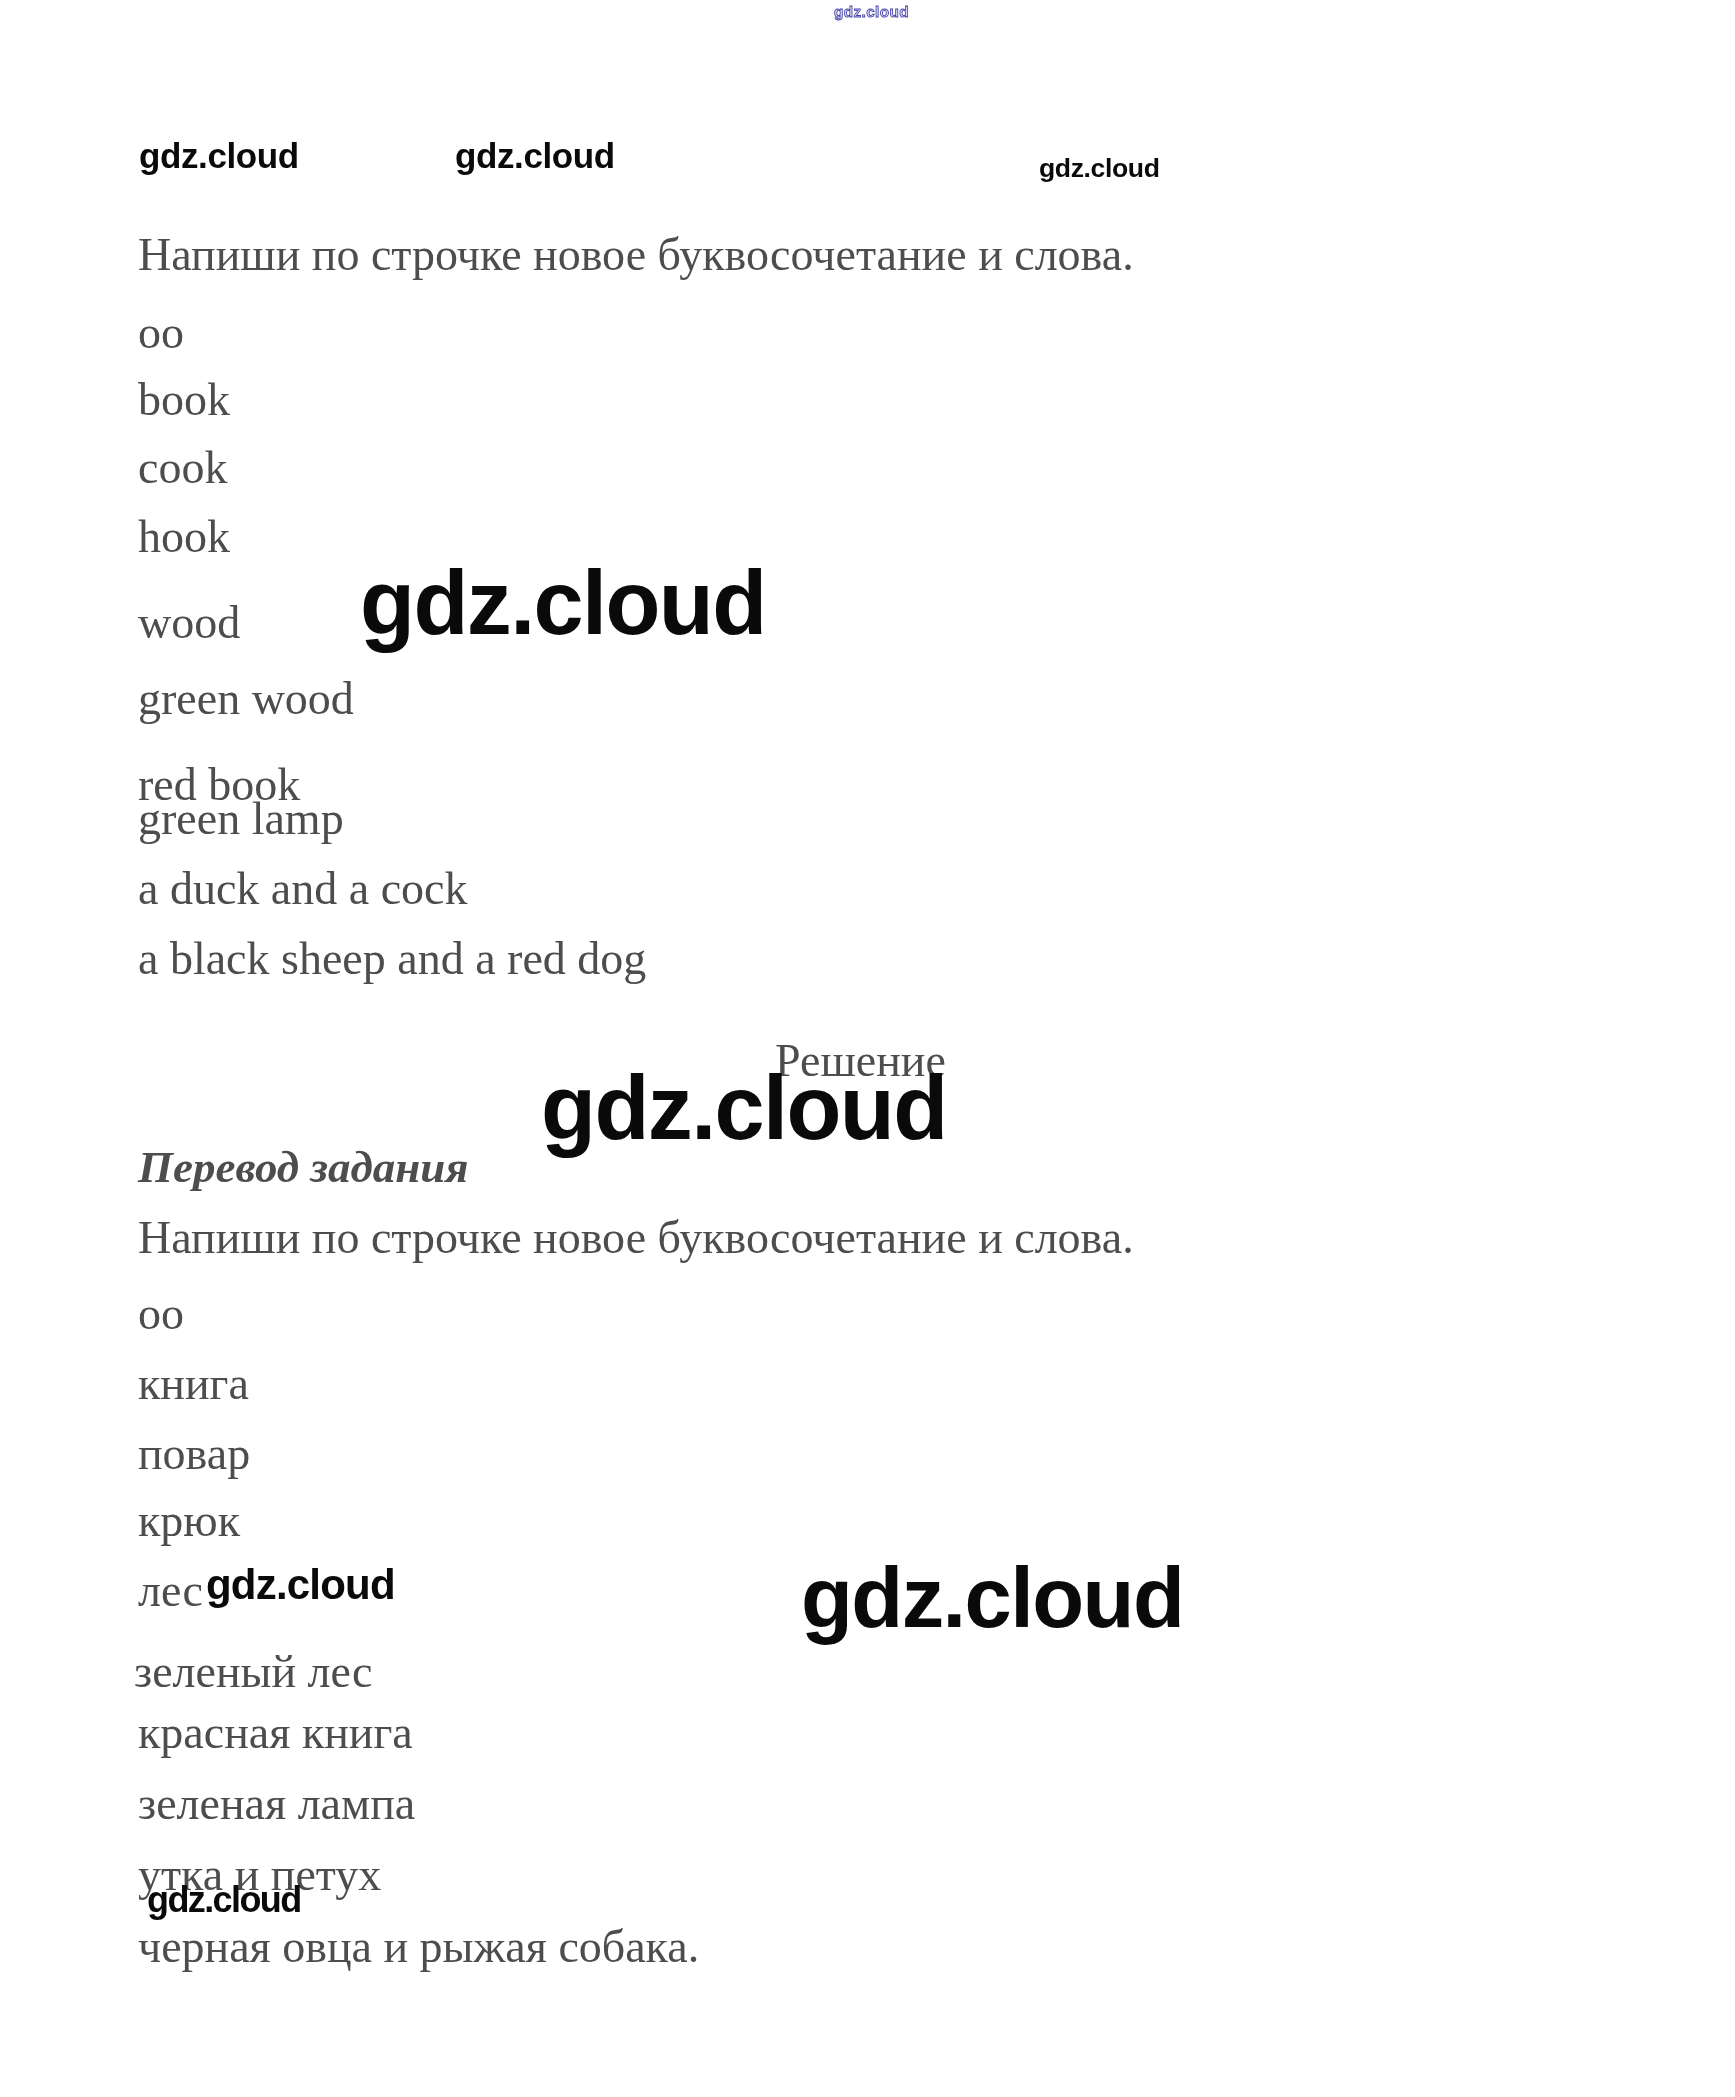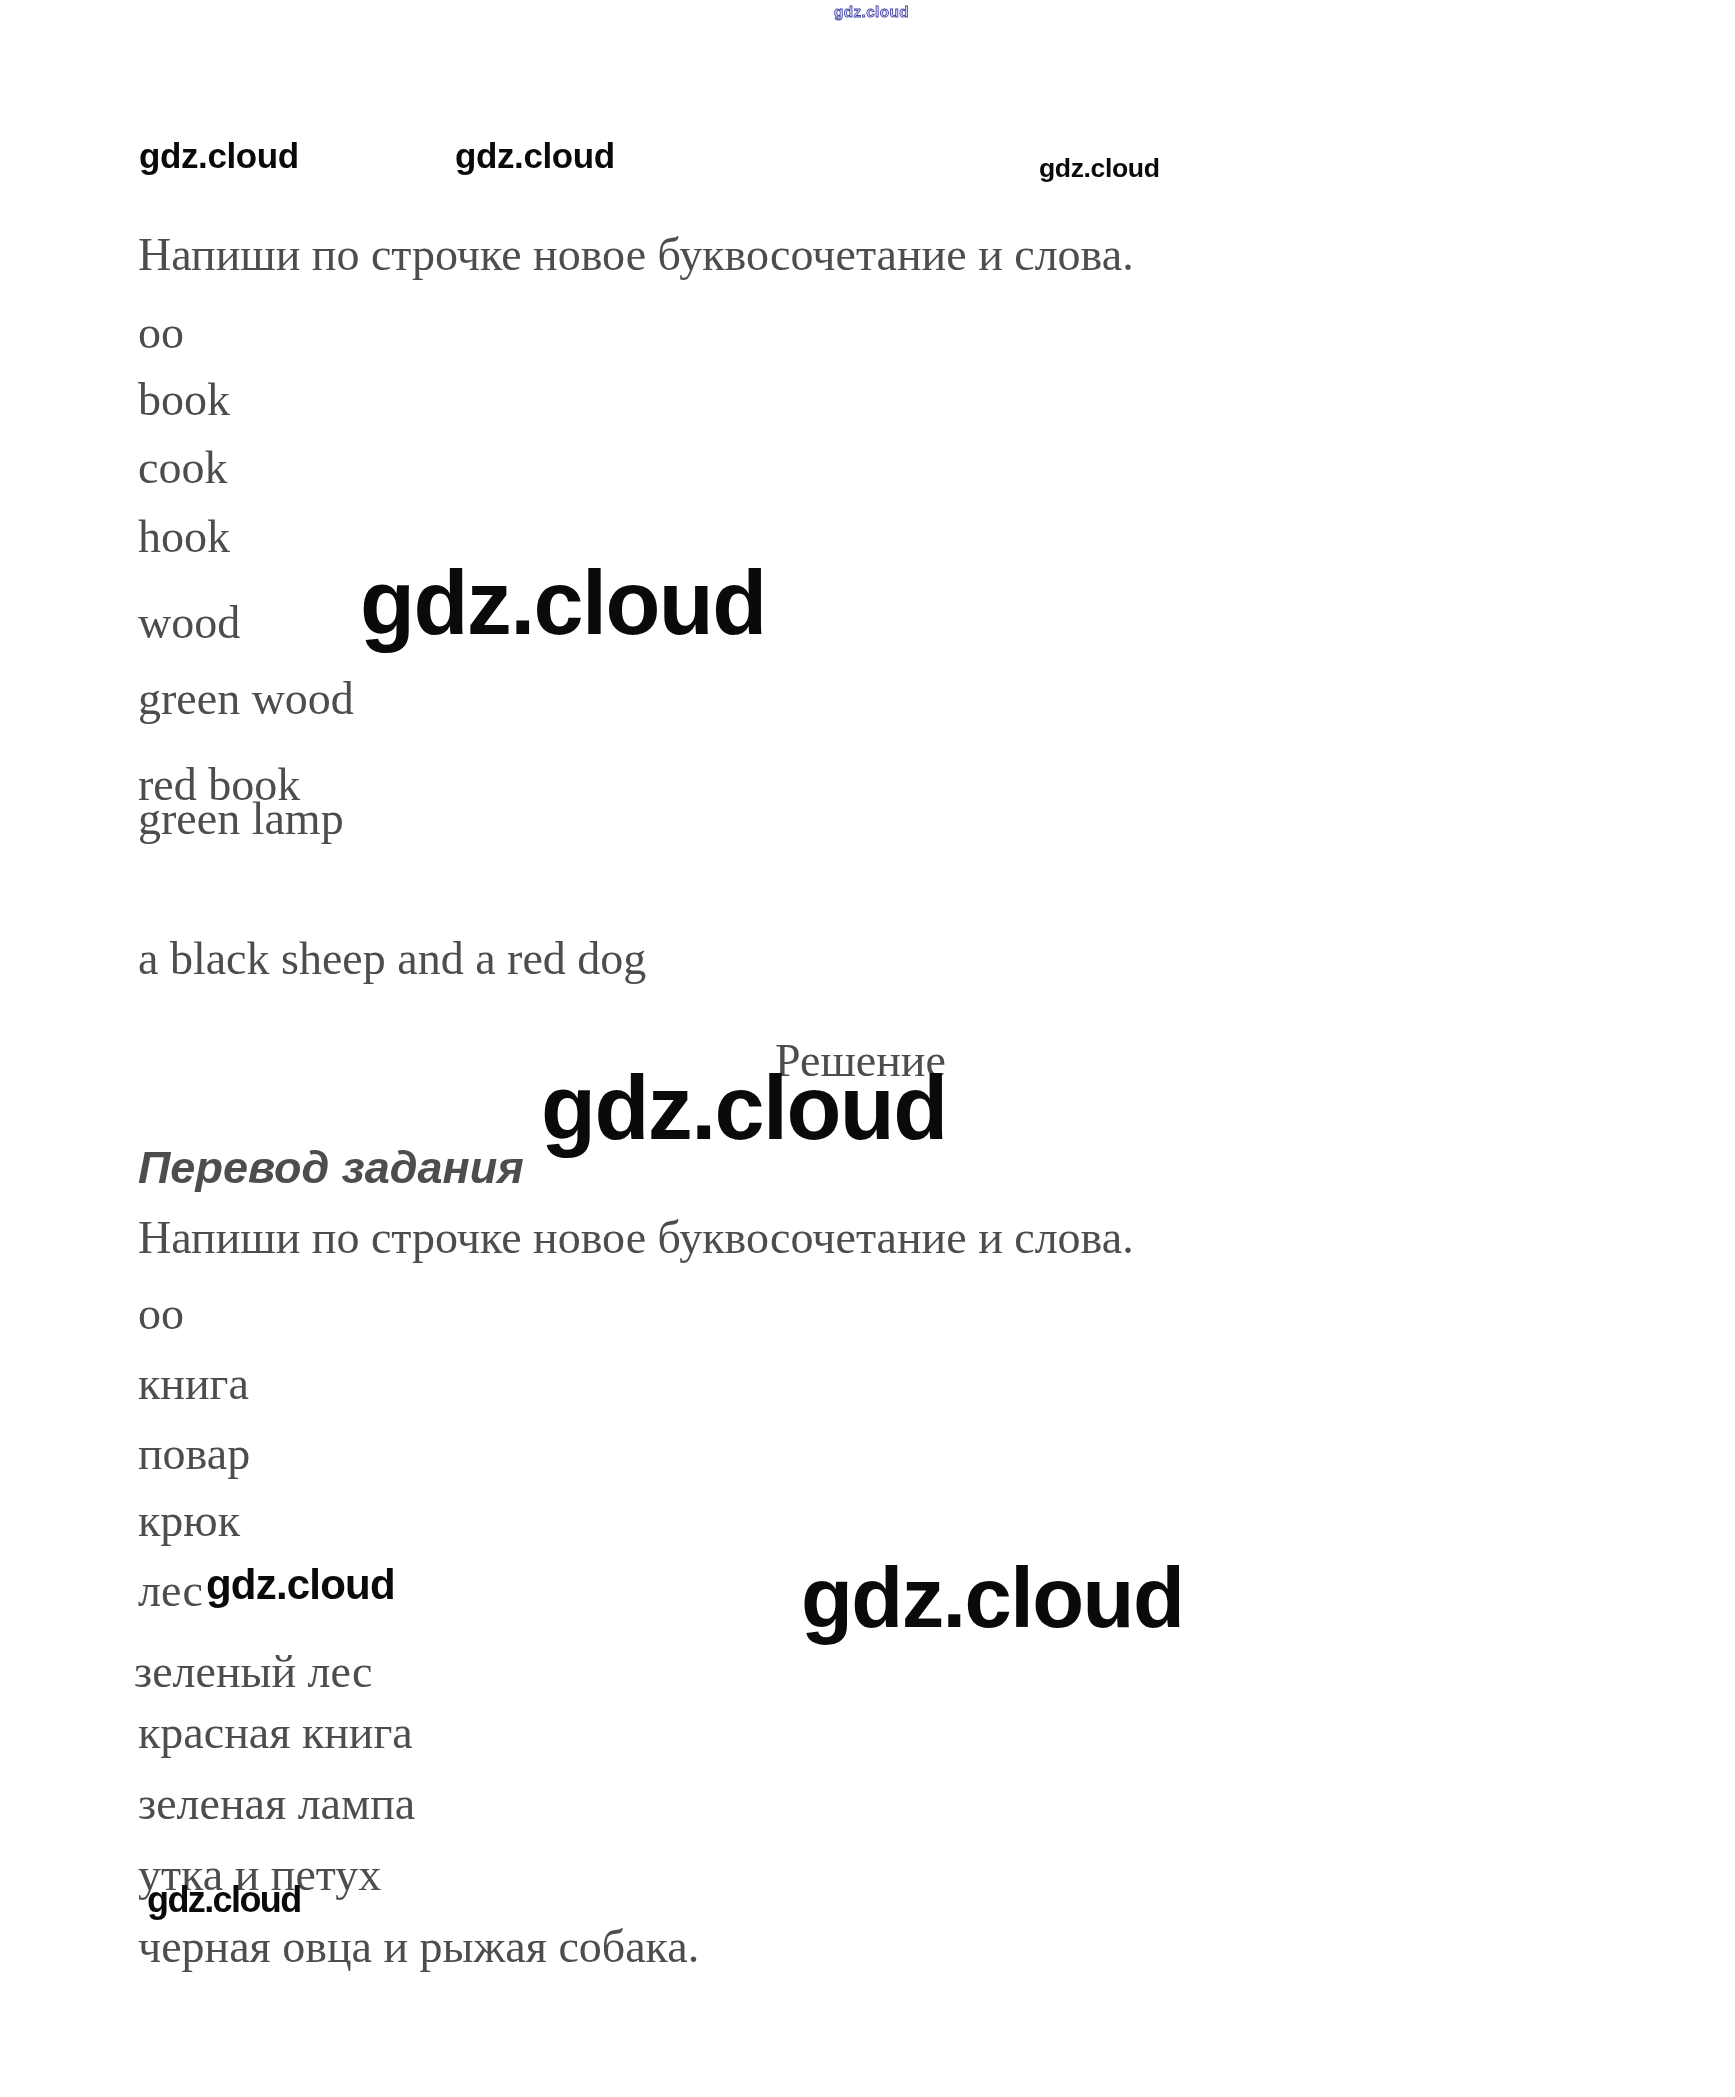--- a/index.html
+++ b/index.html
@@ -74,6 +74,7 @@
   <div class="abs body-text" style="left:138px;top:651px;margin-top:25px;">green wood</div>
   <div class="abs body-text" style="left:138px;top:725px;margin-top:37px;">red book</div>
   <div class="abs body-text" style="left:138px;top:796px;">green lamp</div>
+  <div class="abs body-text" style="left:138px;top:866px;">a duck and a cock</div>
   <div class="abs body-text" style="left:138px;top:936px;">a black sheep and a red dog</div>
 
   <div class="abs wm wm-big" style="left:360px;top:558px;">gdz.cloud</div>

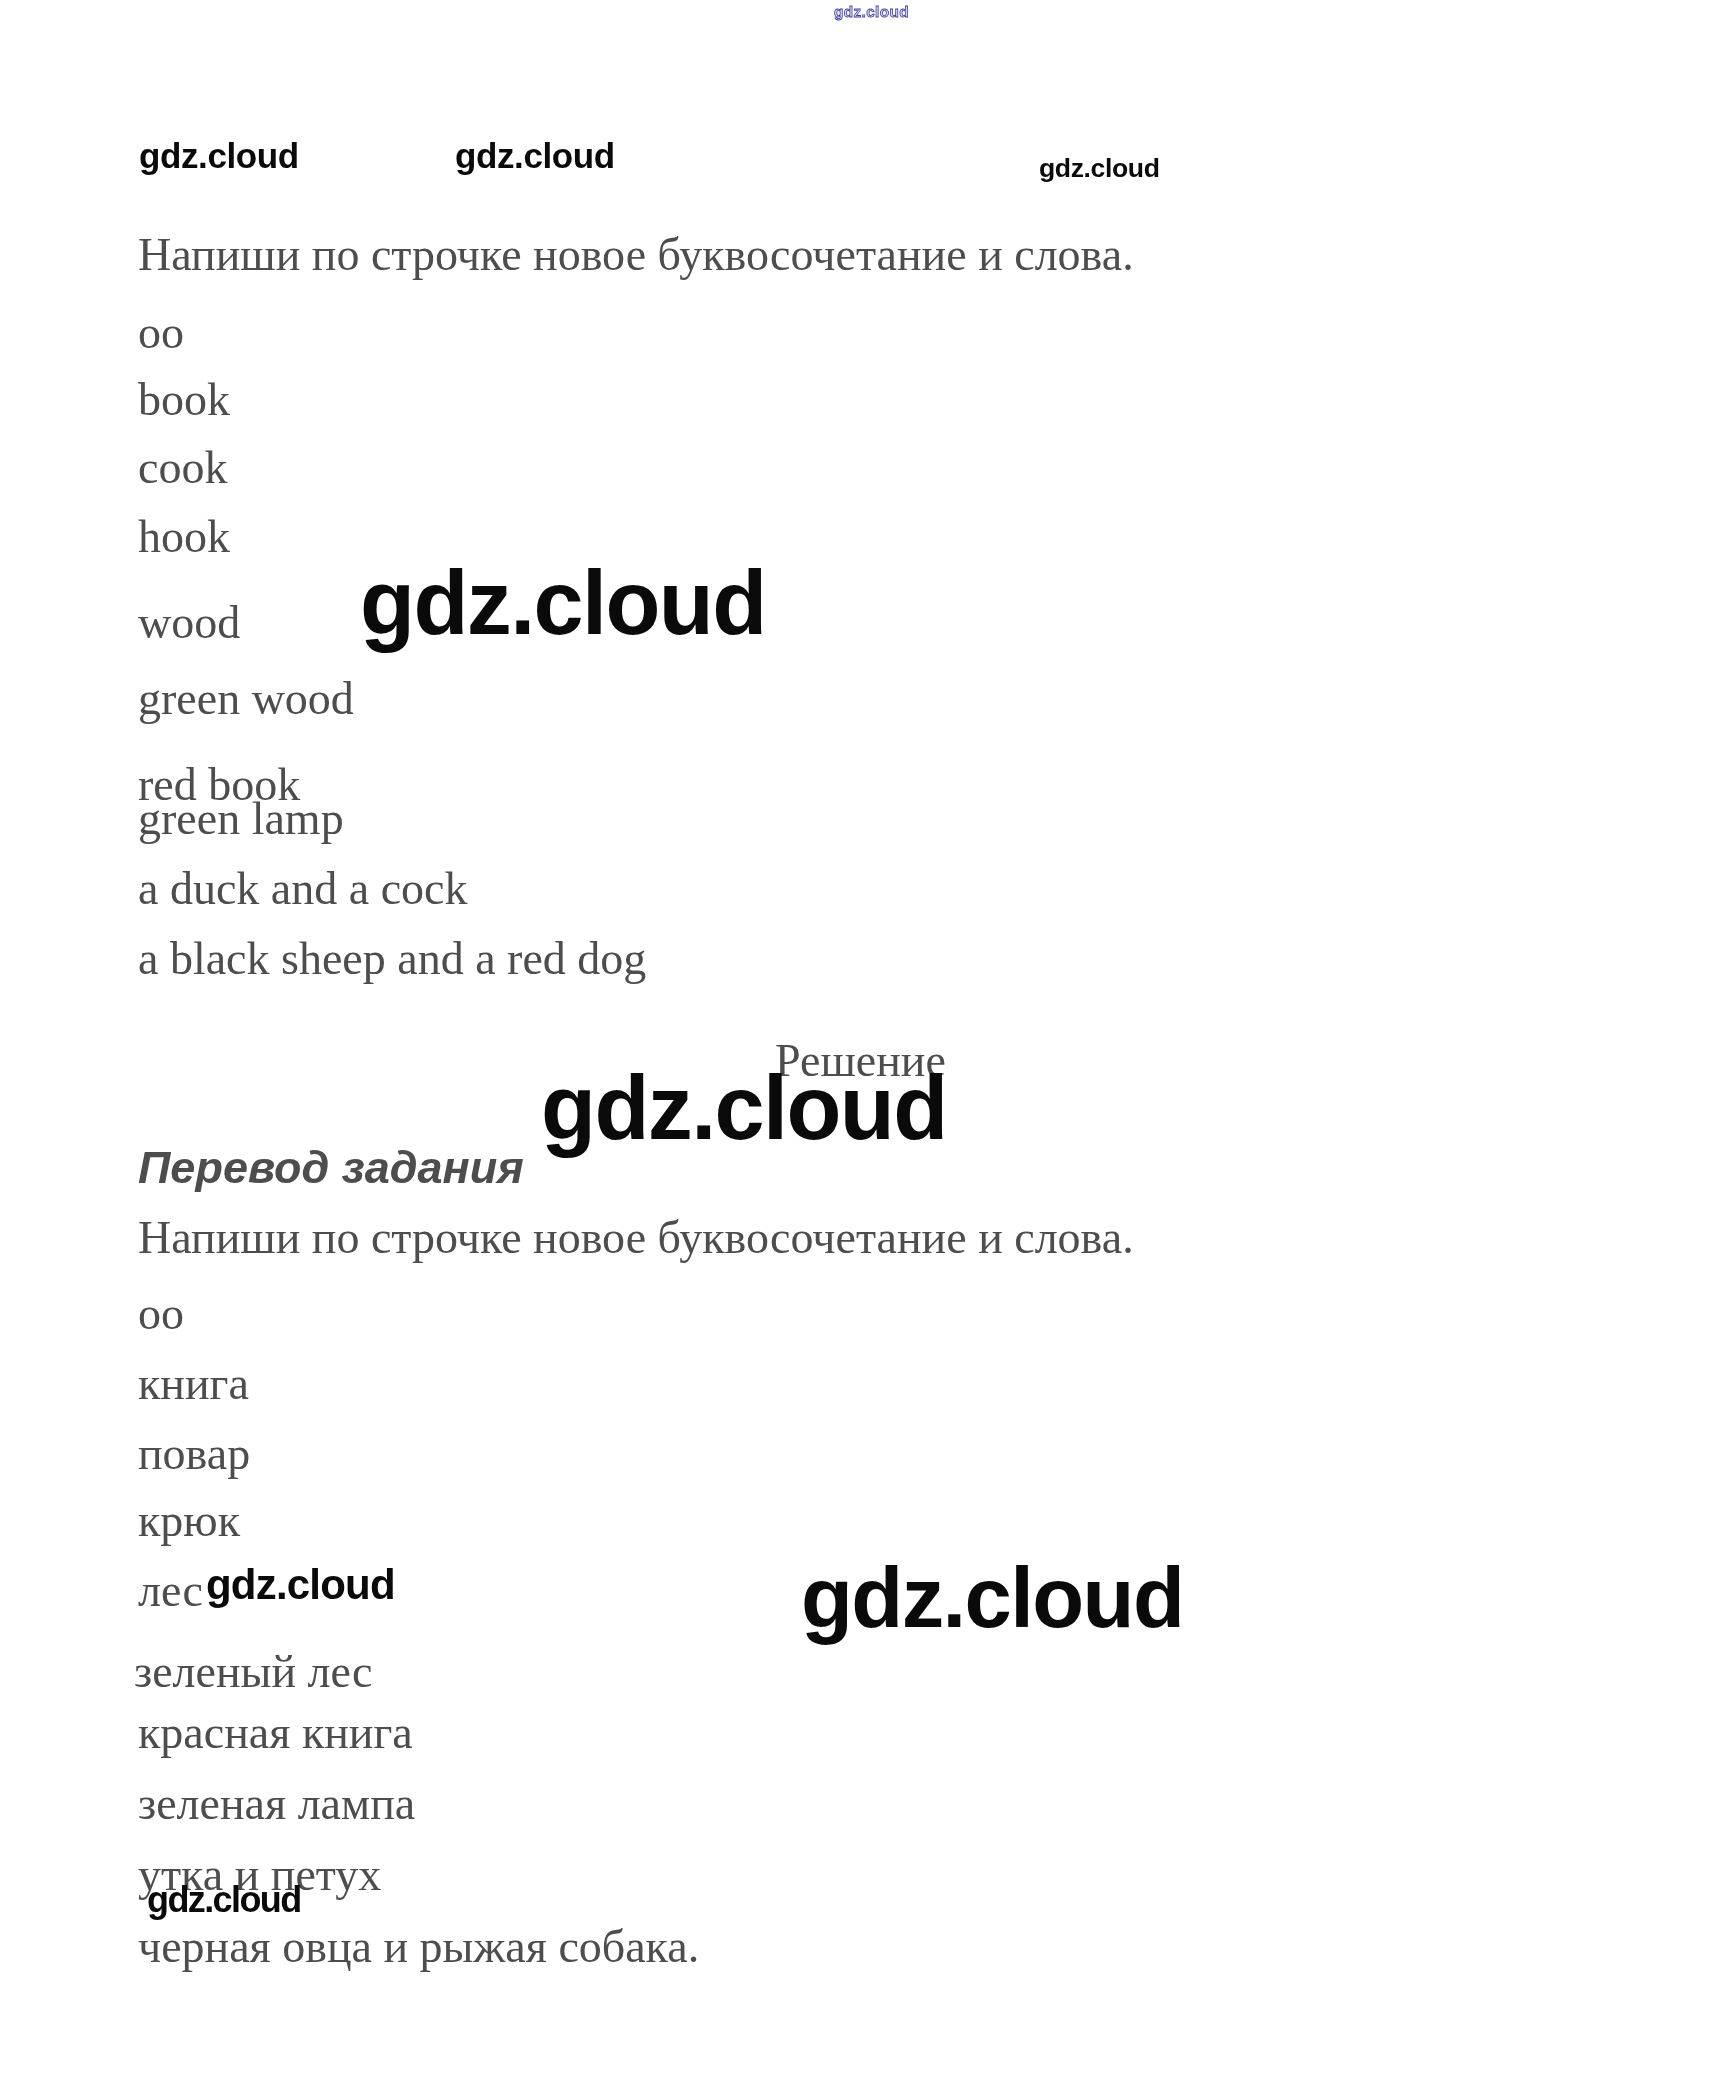--- a/index.html
+++ b/index.html
@@ -26,7 +26,7 @@
     color:#3a3a3a;
   }
   .heading-italic{
-    font-family:Liberation Sans, sans-serif;
+    font-family:Liberation Serif, serif;
     font-size:45px;
     font-weight:bold;
     font-style:italic;

